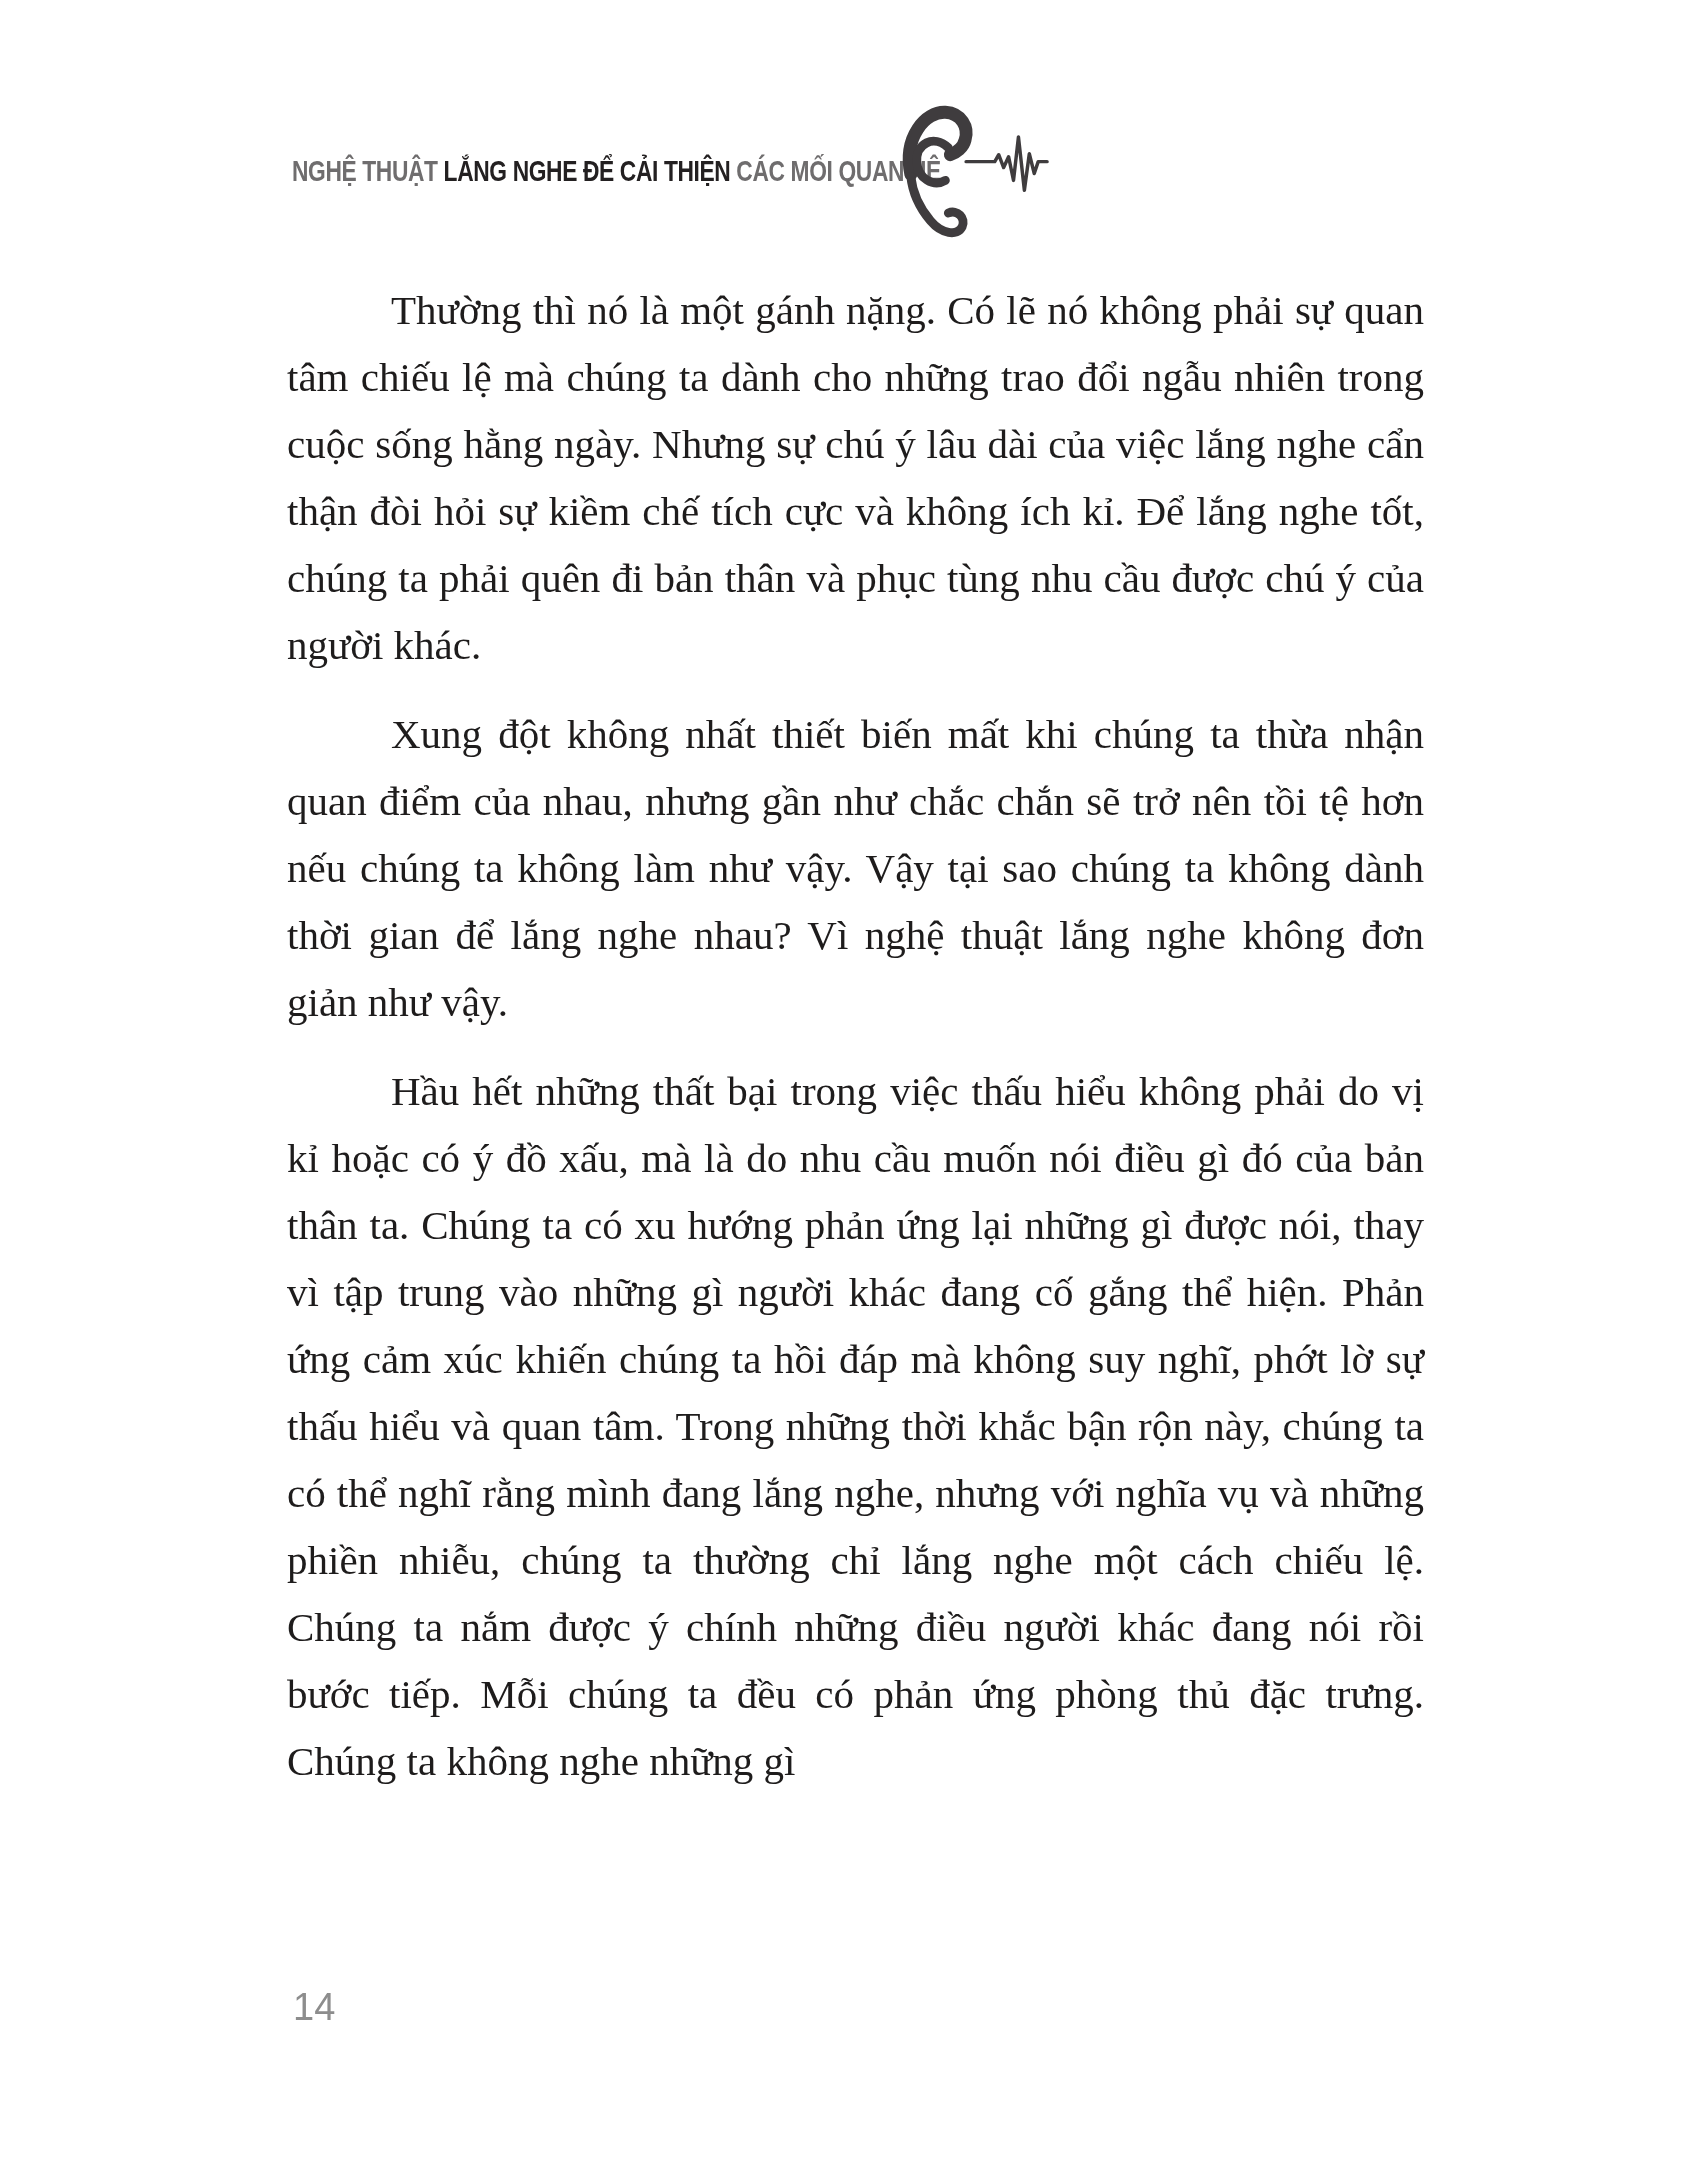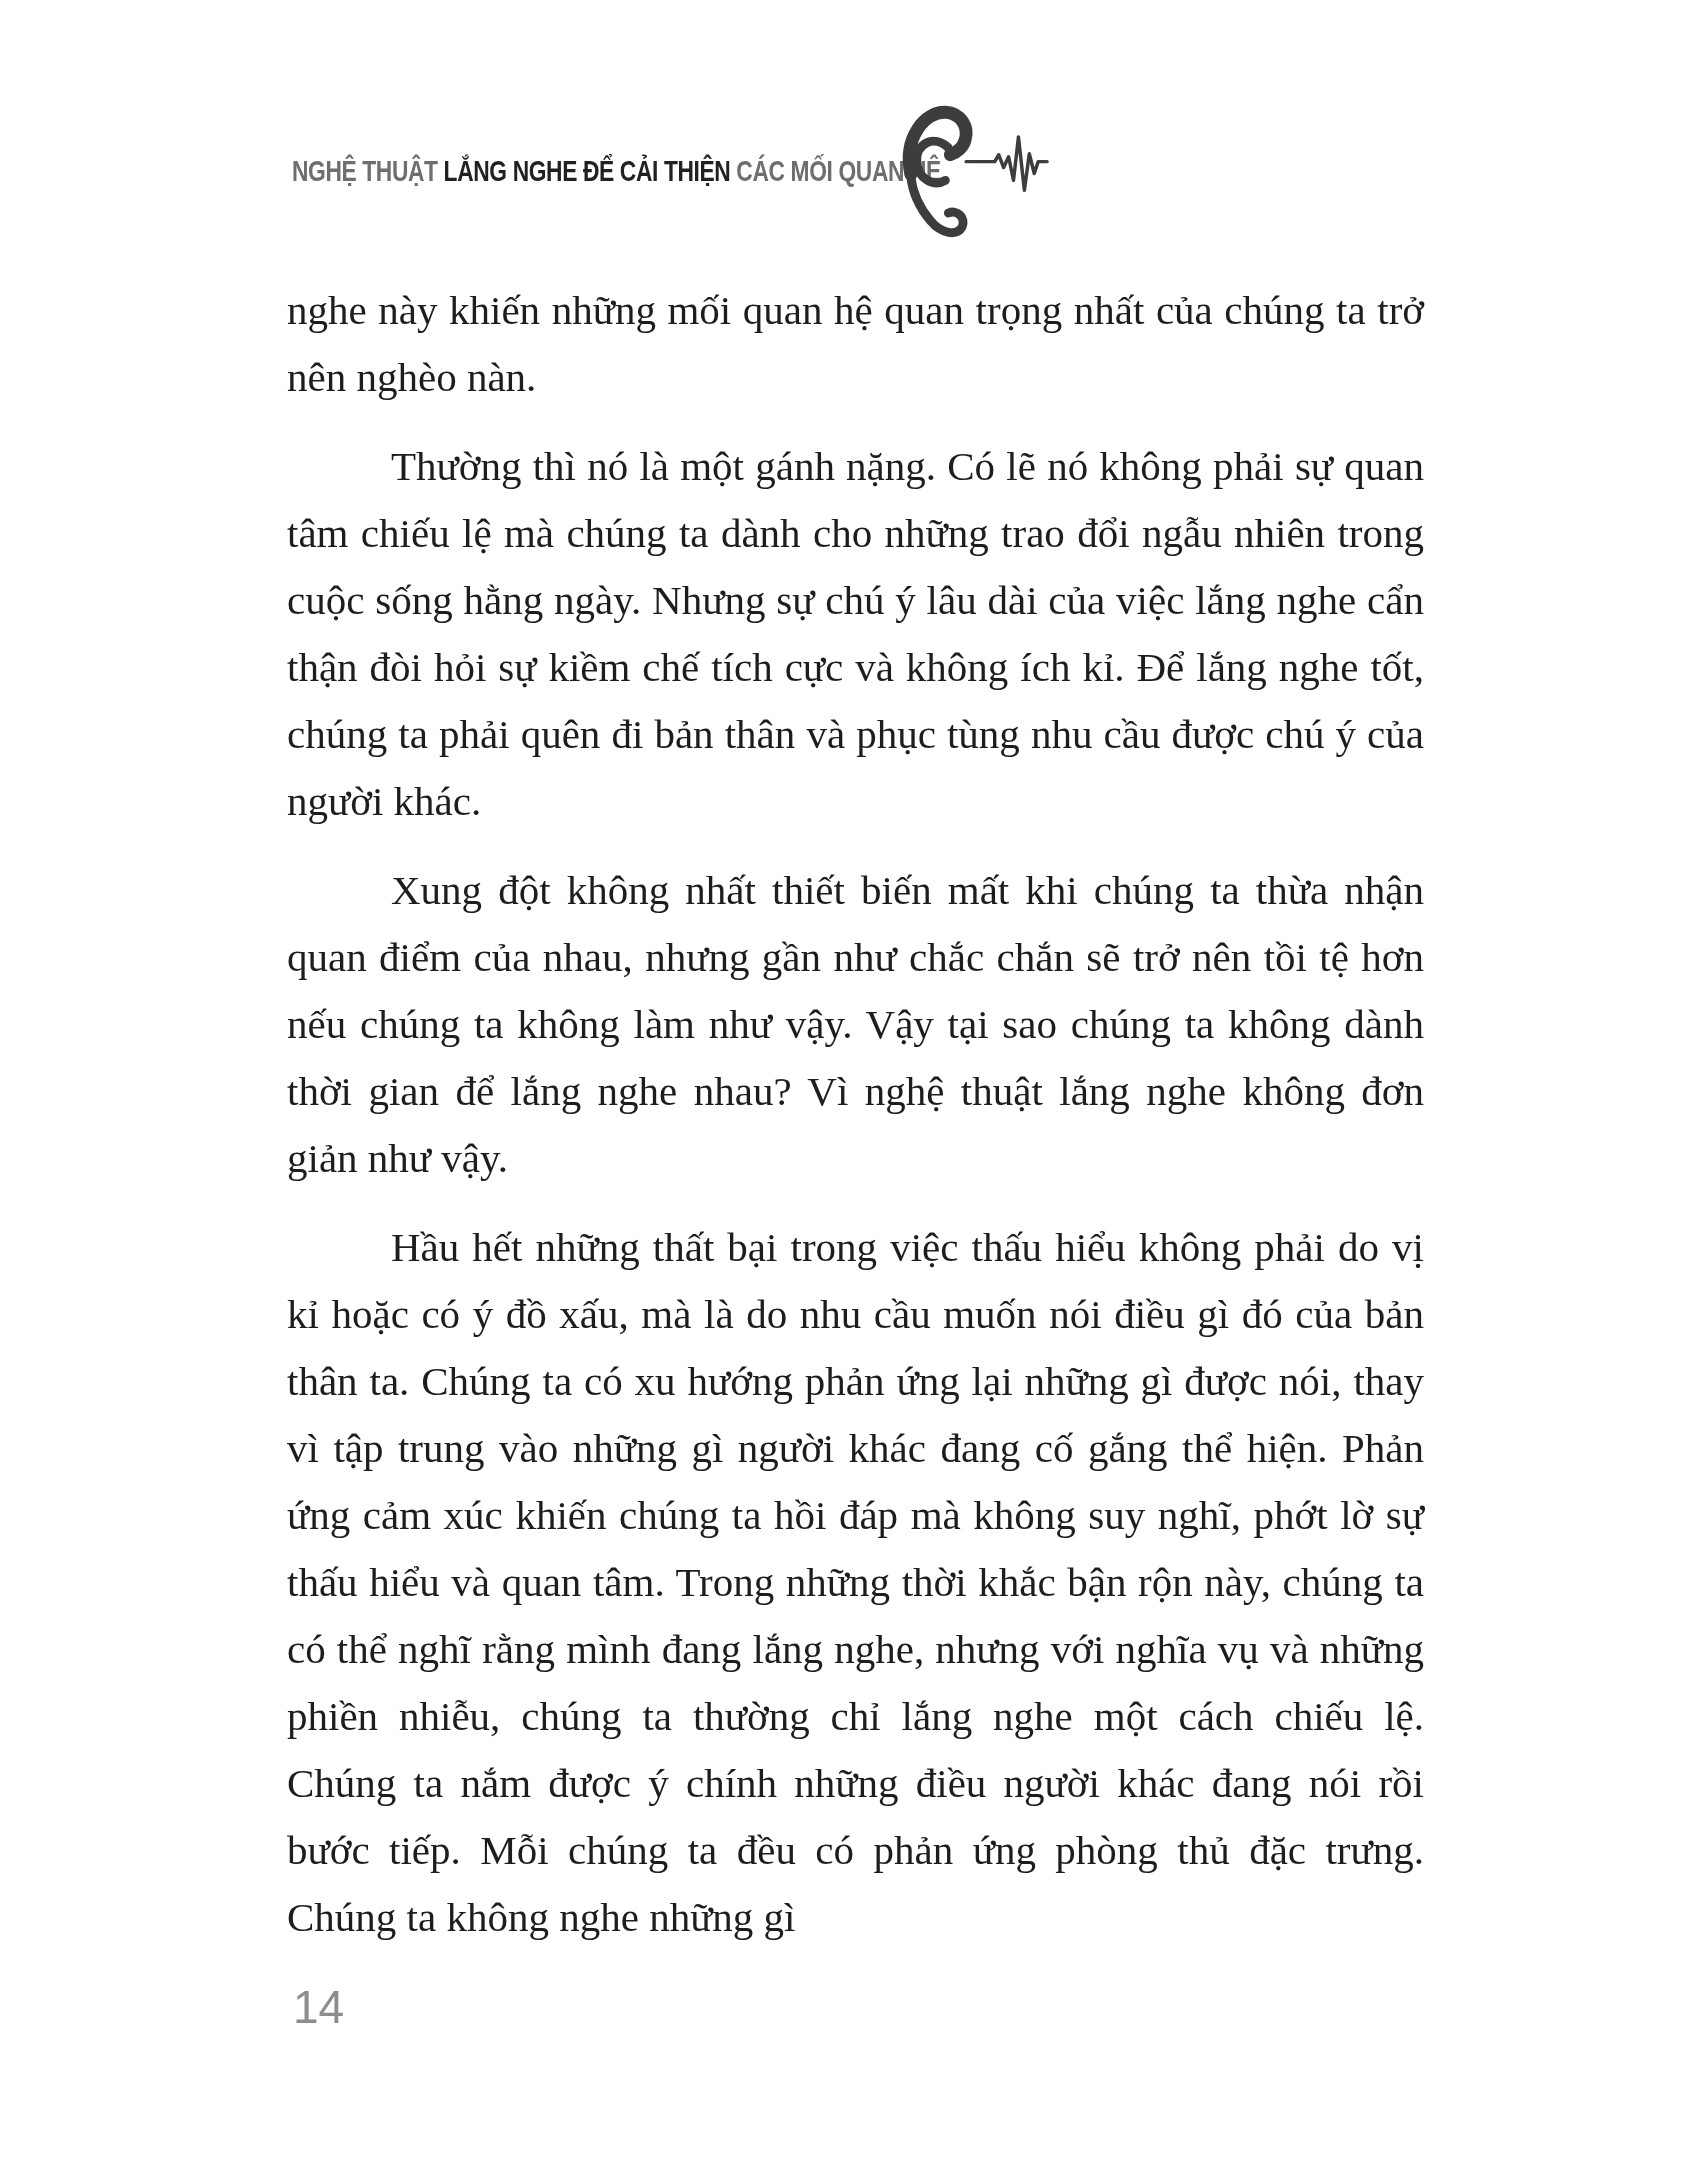--- a/index.html
+++ b/index.html
@@ -94,7 +94,6 @@
   </svg>
 
   <div class="body-text">
-    <p class="continued">nghe này khiến những mối quan hệ quan trọng nhất của chúng ta trở nên nghèo nàn.</p>
     <p>Thường thì nó là một gánh nặng. Có lẽ nó không phải sự quan tâm chiếu lệ mà chúng ta dành cho những trao đổi ngẫu nhiên trong cuộc sống hằng ngày. Nhưng sự chú ý lâu dài của việc lắng nghe cẩn thận đòi hỏi sự kiềm chế tích cực và không ích kỉ. Để lắng nghe tốt, chúng ta phải quên đi bản thân và phục tùng nhu cầu được chú ý của người khác.</p>
     <p>Xung đột không nhất thiết biến mất khi chúng ta thừa nhận quan điểm của nhau, nhưng gần như chắc chắn sẽ trở nên tồi tệ hơn nếu chúng ta không làm như vậy. Vậy tại sao chúng ta không dành thời gian để lắng nghe nhau? Vì nghệ thuật lắng nghe không đơn giản như vậy.</p>
     <p>Hầu hết những thất bại trong việc thấu hiểu không phải do vị kỉ hoặc có ý đồ xấu, mà là do nhu cầu muốn nói điều gì đó của bản thân ta. Chúng ta có xu hướng phản ứng lại những gì được nói, thay vì tập trung vào những gì người khác đang cố gắng thể hiện. Phản ứng cảm xúc khiến chúng ta hồi đáp mà không suy nghĩ, phớt lờ sự thấu hiểu và quan tâm. Trong những thời khắc bận rộn này, chúng ta có thể nghĩ rằng mình đang lắng nghe, nhưng với nghĩa vụ và những phiền nhiễu, chúng ta thường chỉ lắng nghe một cách chiếu lệ. Chúng ta nắm được ý chính những điều người khác đang nói rồi bước tiếp. Mỗi chúng ta đều có phản ứng phòng thủ đặc trưng. Chúng ta không nghe những gì</p>

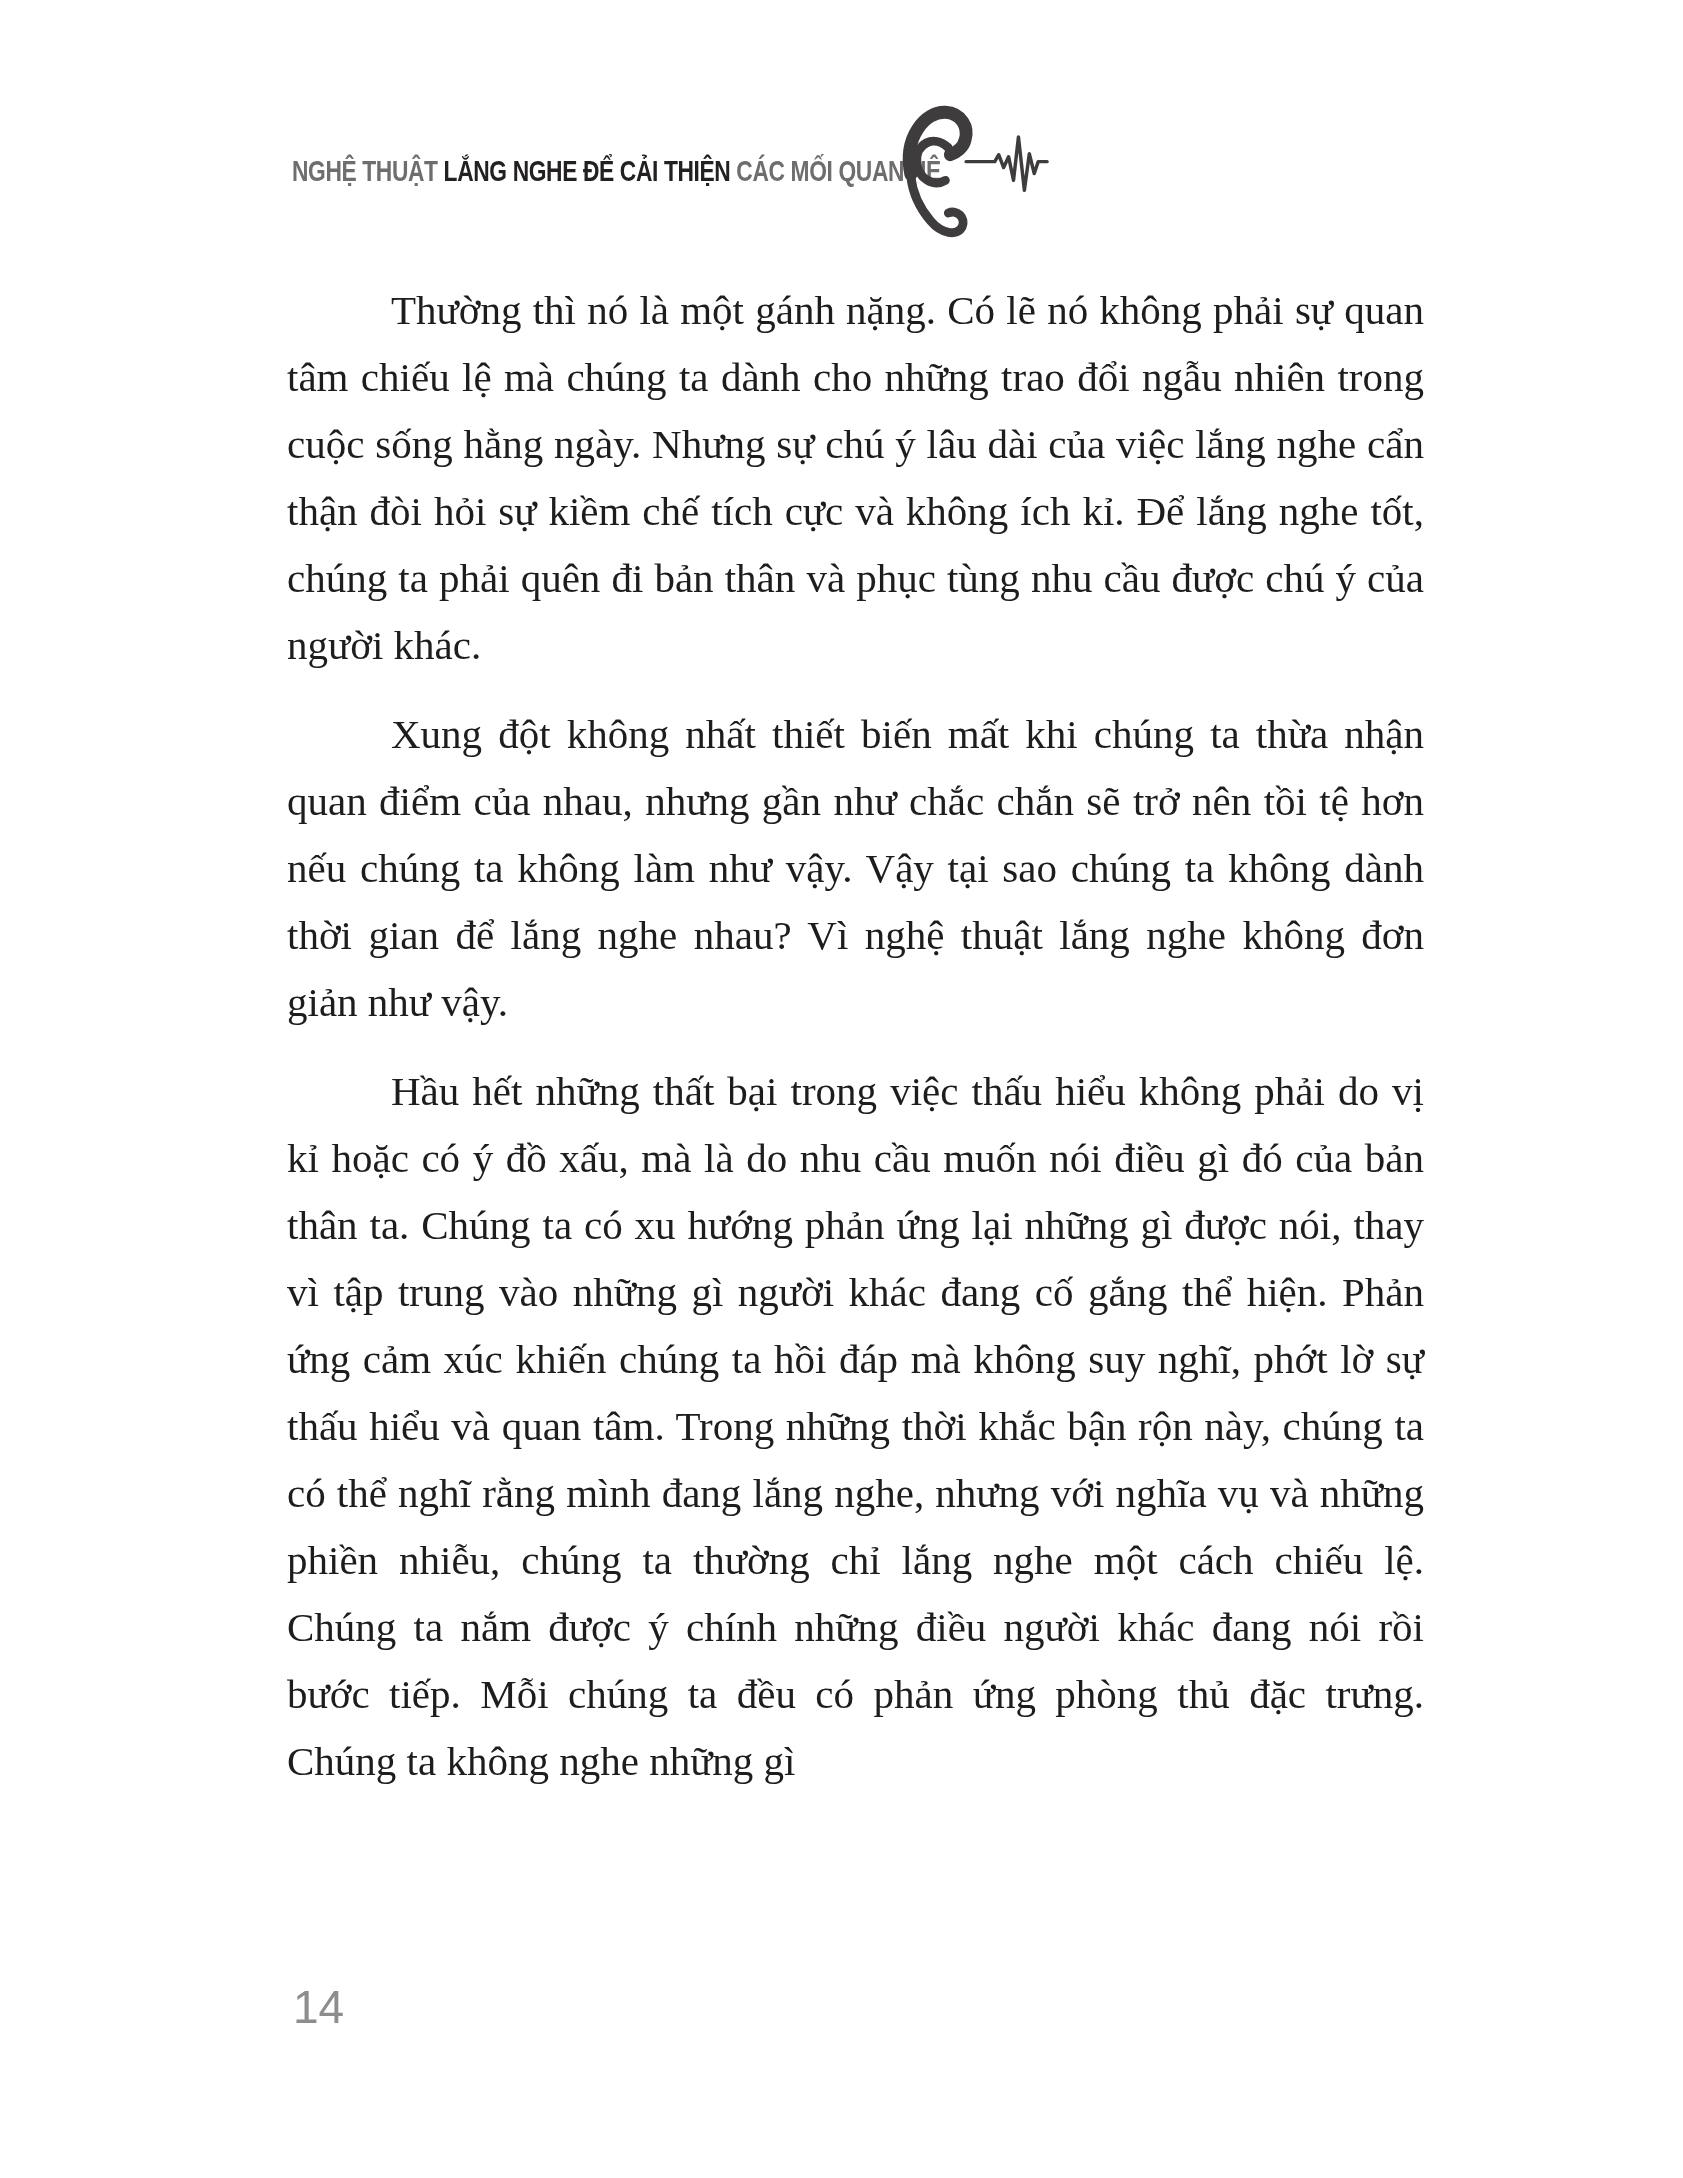--- a/index.html
+++ b/index.html
@@ -68,7 +68,7 @@
     left: 293px;
     top: 1985px;
     font-family: "Liberation Sans", sans-serif;
-    font-size: 46px;
+    font-size: 38px;
     line-height: 44px;
     color: #8d8d8d;
   }

